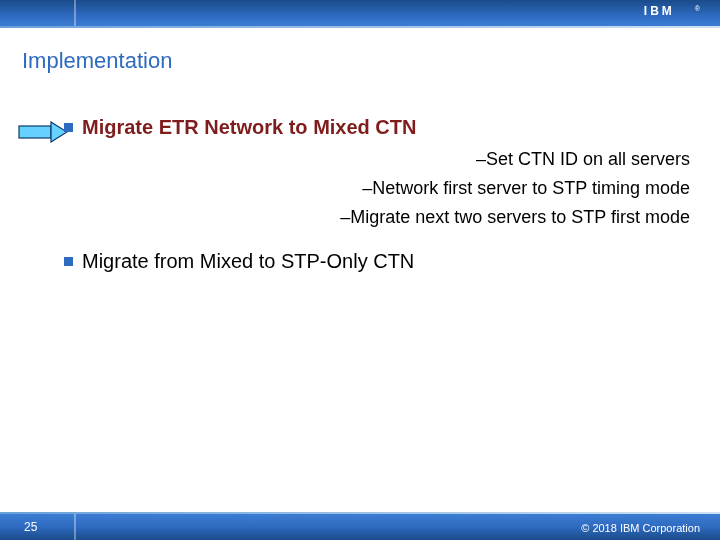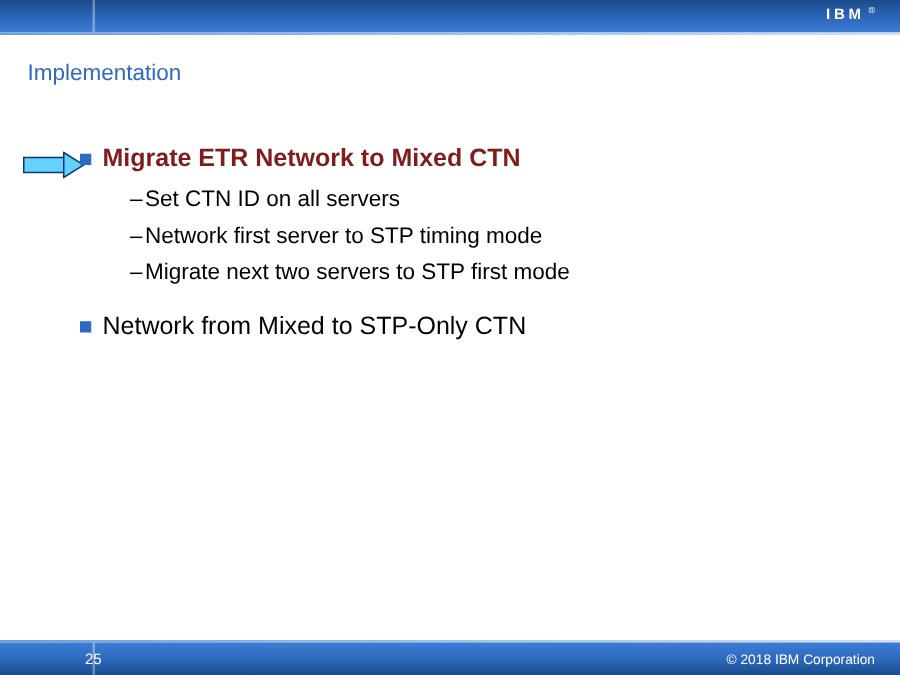--- a/index.html
+++ b/index.html
@@ -9,7 +9,7 @@
   .topbar { position: absolute; top: 0; left: 0; width: 100%; height: 26px;
             background: linear-gradient(to bottom, #1a4b8a 0%, #2e6abf 60%, #3c7dd4 100%); }
   .topbar-tick { position: absolute; left: 74px; top: 0; width: 2px; height: 26px; background: rgba(255,255,255,0.35); }
-  .logo { position: absolute; right: 20px; top: 4px; display: flex; gap: 1px; align-items: flex-end; justify-content: space-between; }
+  .logo { position: absolute; right: 20px; top: 4px; display: flex; gap: 18px; align-items: flex-end; justify-content: space-between; }
   .logo .reg { color: #fff; font-size: 7px; margin-left: 2px; margin-bottom: 6px; }
   .logo .ibmtxt { color:#fff; font-size:12px; font-weight:900; letter-spacing:3px; font-family: "Arial Black", Arial, sans-serif; }
   .top-underline { position: absolute; left: 0; top: 26px; width: 100%; height: 2px;

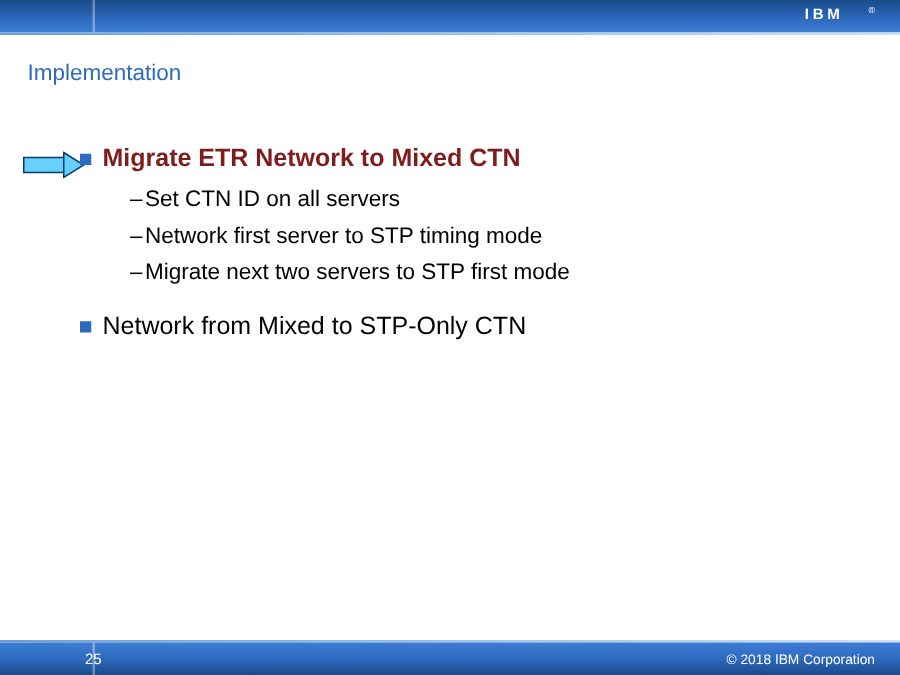--- a/index.html
+++ b/index.html
@@ -15,7 +15,7 @@
   .top-underline { position: absolute; left: 0; top: 26px; width: 100%; height: 2px;
                    background: linear-gradient(to right, #6aa0d8, #cfe1f3); }
 
-  .title { position: absolute; left: 22px; top: 48px; font-size: 18px; font-weight: 400; color: #2e6abf; }
+  .title { position: absolute; left: 22px; top: 48px; font-size: 22px; font-weight: 400; color: #2e6abf; }
 
   .arrow { position: absolute; left: 18px; top: 121px; }
   .arrow-rect { fill: #66d0ff; stroke: #0a3a6a; stroke-width: 1.2; }

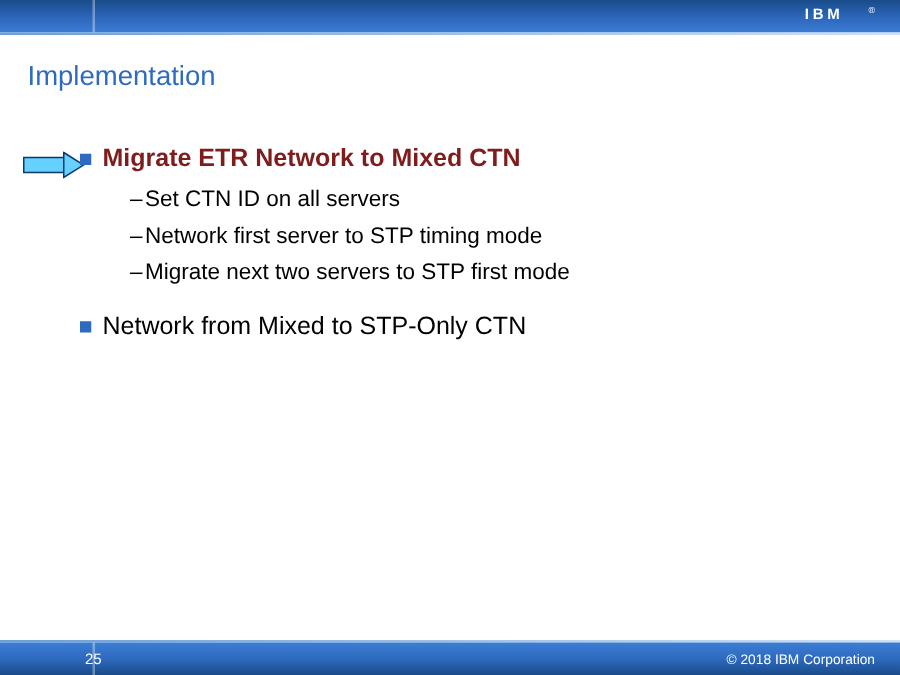--- a/index.html
+++ b/index.html
@@ -26,7 +26,7 @@
   .sq { width: 9px; height: 9px; background: #2e6abf; margin-top: 7px; margin-right: 9px; flex: 0 0 auto; }
   .b1 { font-size: 20px; font-weight: 700; color: #7f1d1d; }
   .b1n { font-size: 20px; font-weight: 400; color: #000; }
-  .sub { margin-left: 40px; font-size: 18px; color: #000; margin-top: 6px; margin-bottom: 8px; }
+  .sub { margin-left: 40px; font-size: 18px; color: #000; margin-top: 6px; margin-bottom: 8px; text-align: right; }
   .sub .dash { display: inline-block; width: 12px; }
   .gap { height: 14px; }
 

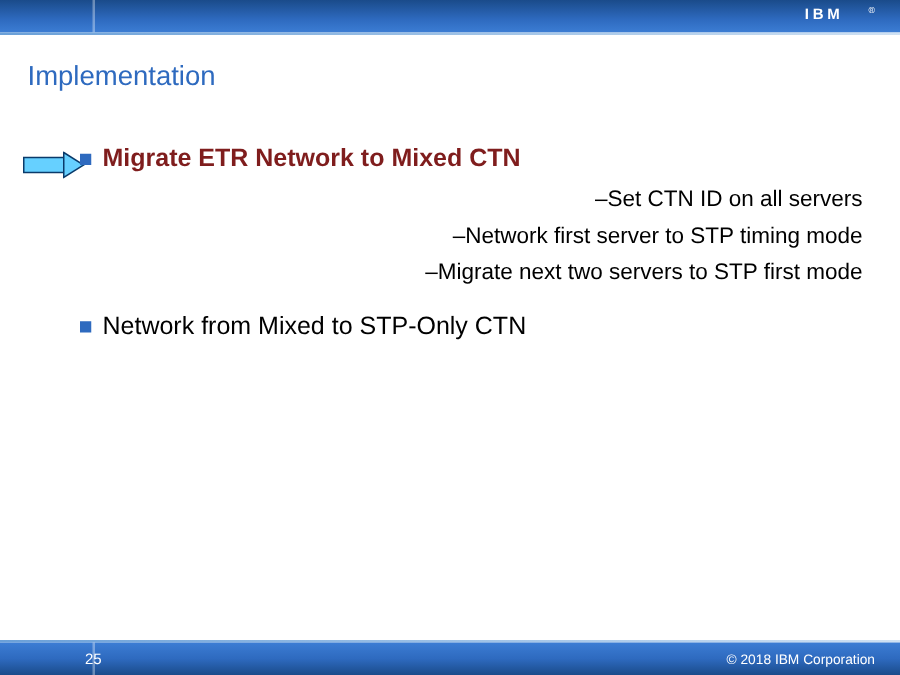--- a/index.html
+++ b/index.html
@@ -70,7 +70,7 @@
     <div class="gap"></div>
     <div class="bullet-row">
       <div class="sq"></div>
-      <div class="b1n">Network from Mixed to STP-Only CTN</div>
+      <div class="b1n">Migrate from Mixed to STP-Only CTN</div>
     </div>
   </div>
 

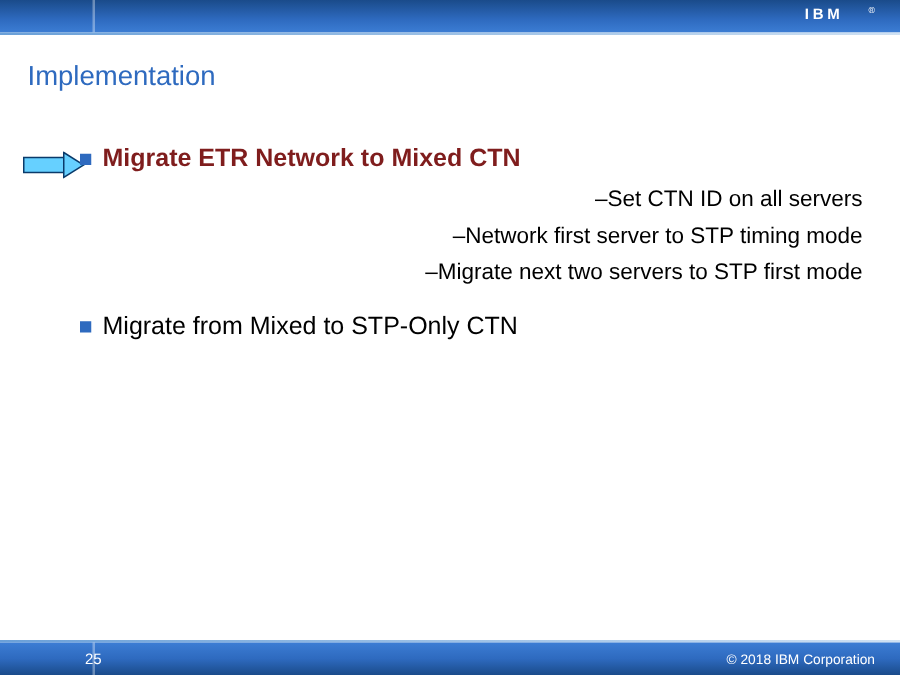--- a/index.html
+++ b/index.html
@@ -35,7 +35,7 @@
   .footer-topline { position: absolute; bottom: 26px; left: 0; width: 100%; height: 2px;
                     background: linear-gradient(to right, #6aa0d8, #cfe1f3); }
   .footer .tick { position: absolute; left: 74px; bottom: 0; width: 2px; height: 26px; background: rgba(255,255,255,0.35); }
-  .pagenum { position: absolute; left: 24px; bottom: 6px; color: #fff; font-size: 12px; margin-left: 44px; }
+  .pagenum { position: absolute; left: 24px; bottom: 6px; color: #fff; font-size: 12px; }
   .copyright { position: absolute; right: 20px; bottom: 6px; color: #fff; font-size: 11px; }
 </style>
 </head>

